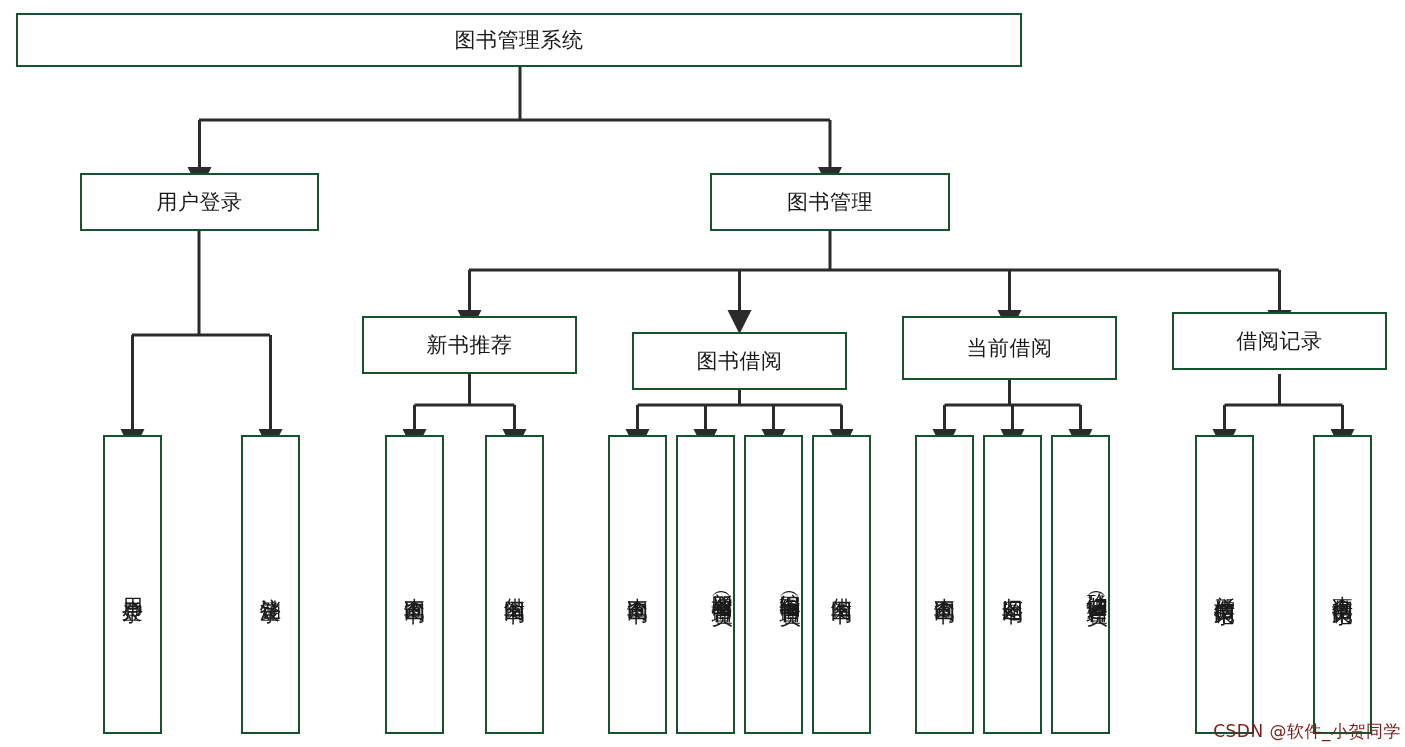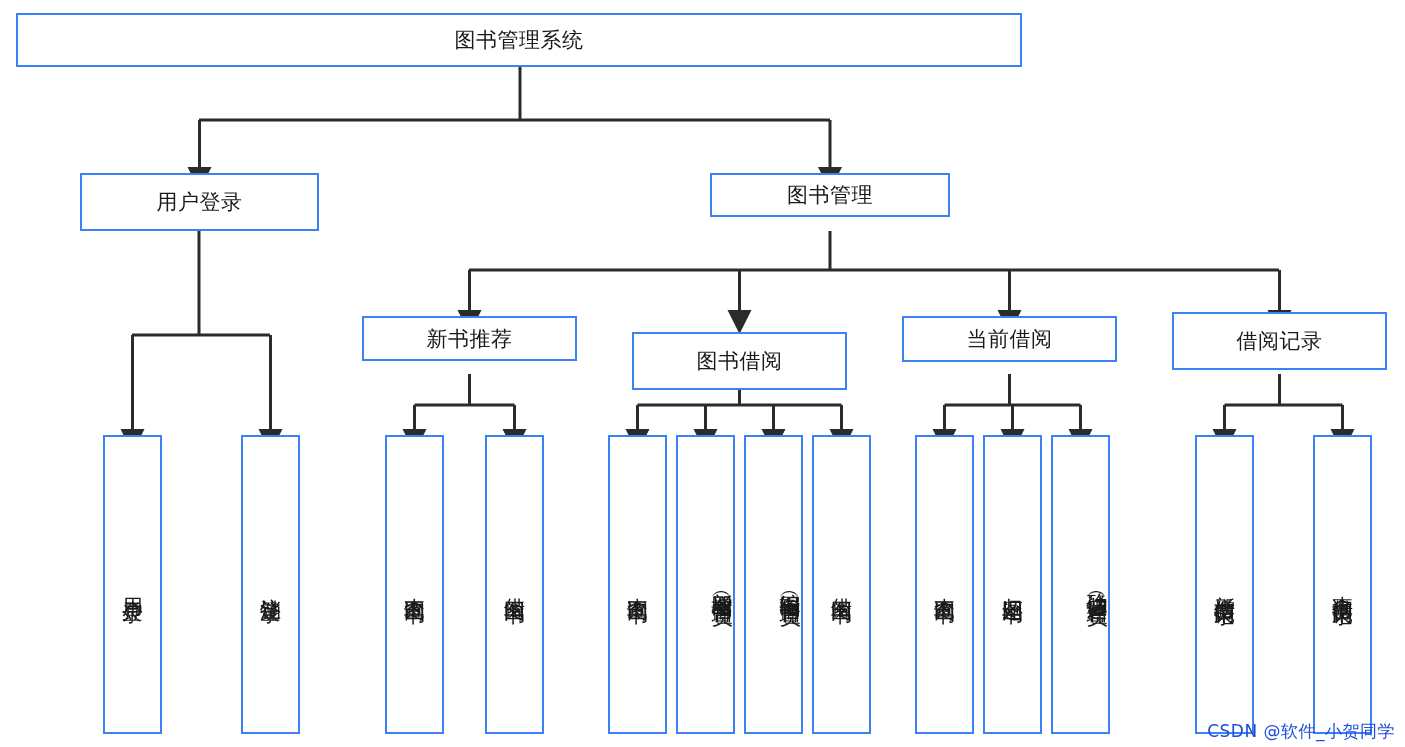--- a/index.html
+++ b/index.html
@@ -26,7 +26,7 @@
   .node {
     position: absolute;
     box-sizing: border-box;
-    border: 2px solid #3b82f6;
+    border: 2px solid #14532d;
     background: #ffffff;
     display: flex;
     align-items: center;

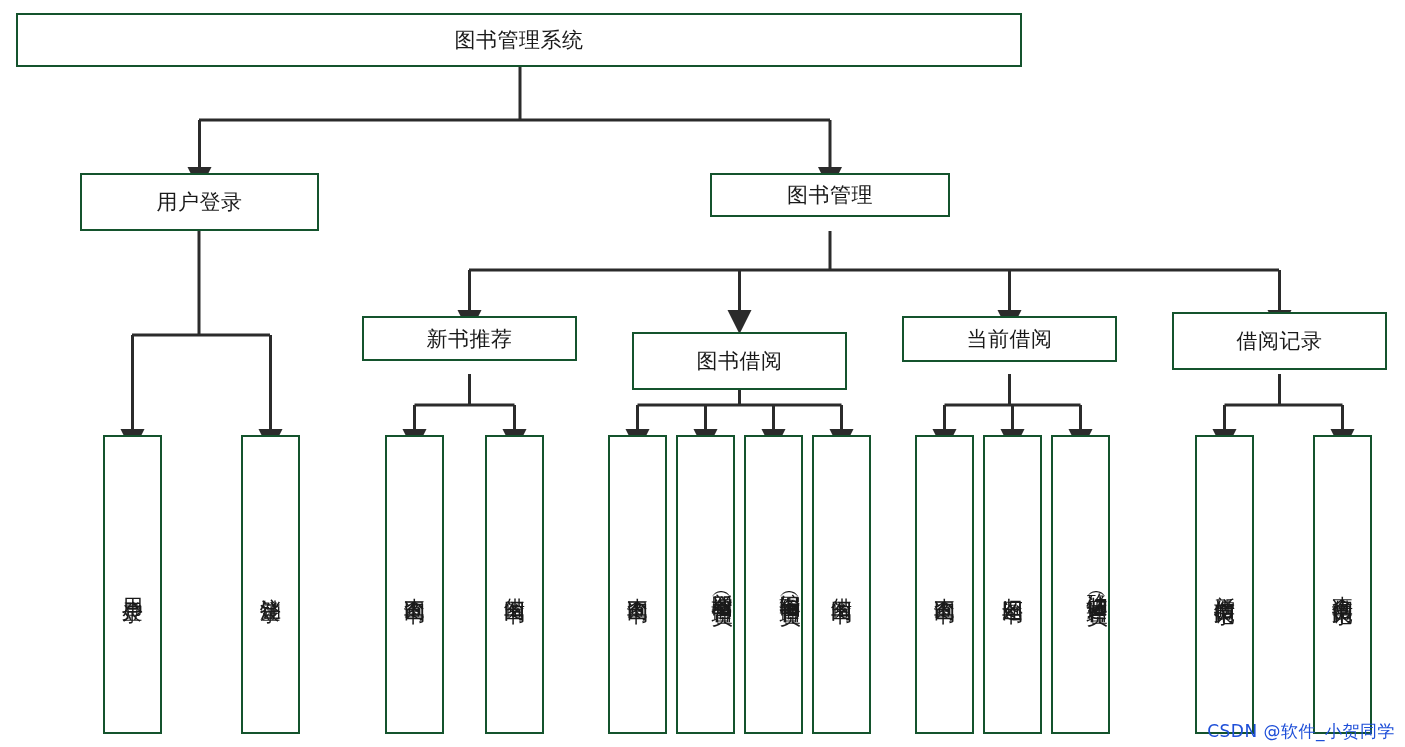--- a/index.html
+++ b/index.html
@@ -119,7 +119,7 @@
       <div class="node horiz" style="left: 80px; top: 173px; width: 239px; height: 58px;">
         <span class="htext">用户登录</span>
       </div>
-      <div class="node horiz" style="left: 710px; top: 173px; width: 240px; height: 44px;">
+      <div class="node horiz" style="left: 710px; top: 173px; width: 240px; height: 58px;">
         <span class="htext">图书管理</span>
       </div>
       <div class="node horiz" style="left: 362px; top: 316px; width: 215px; height: 45px;">

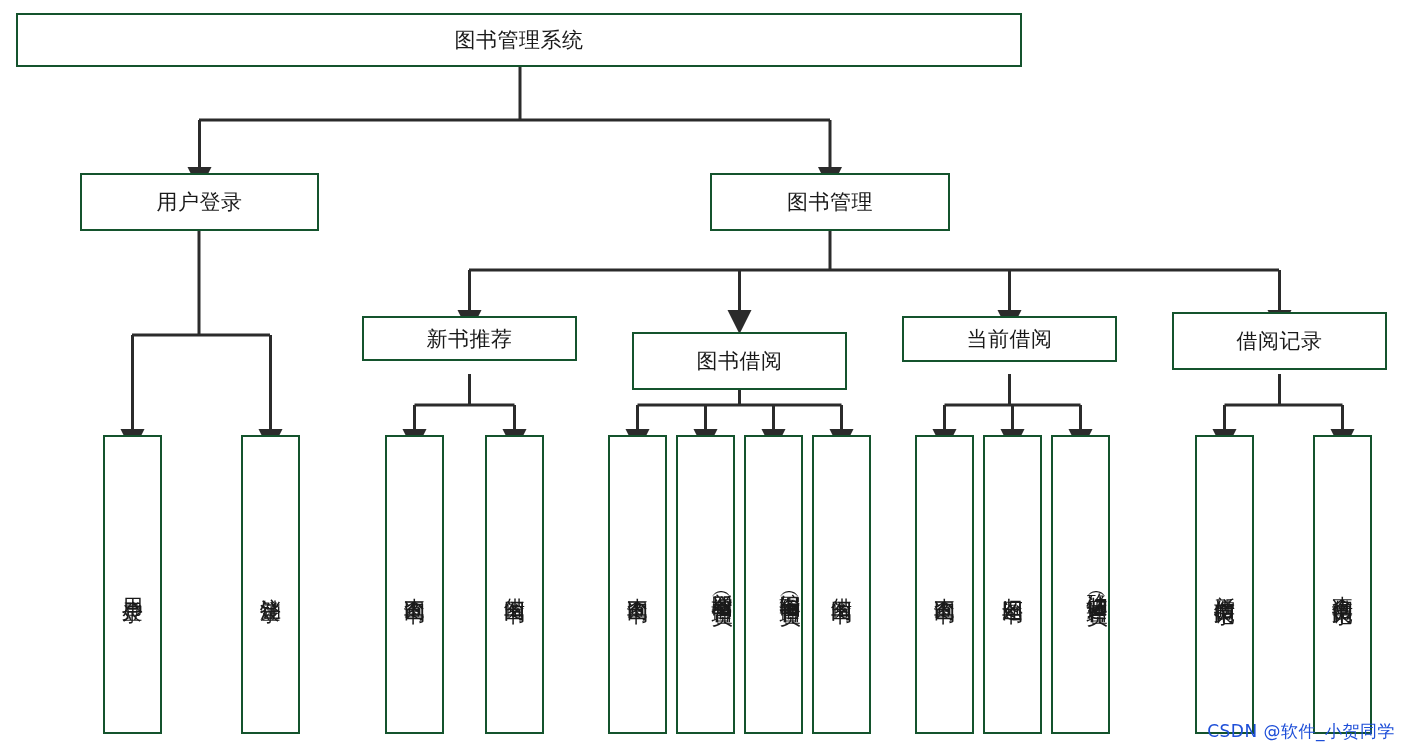--- a/index.html
+++ b/index.html
@@ -122,7 +122,7 @@
       <div class="node horiz" style="left: 710px; top: 173px; width: 240px; height: 58px;">
         <span class="htext">图书管理</span>
       </div>
-      <div class="node horiz" style="left: 362px; top: 316px; width: 215px; height: 45px;">
+      <div class="node horiz" style="left: 362px; top: 316px; width: 215px; height: 58px;">
         <span class="htext">新书推荐</span>
       </div>
       <div class="node horiz" style="left: 632px; top: 332px; width: 215px; height: 58px;">

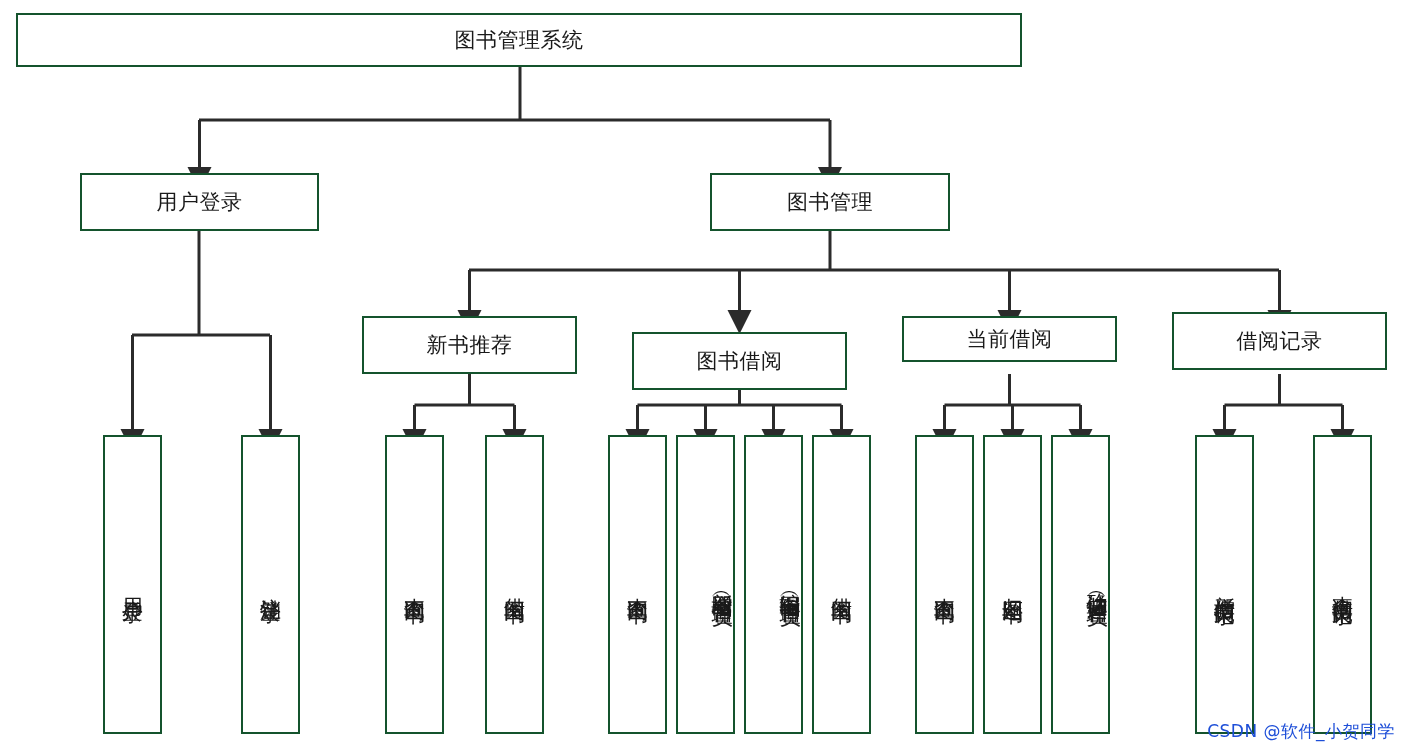--- a/index.html
+++ b/index.html
@@ -128,7 +128,7 @@
       <div class="node horiz" style="left: 632px; top: 332px; width: 215px; height: 58px;">
         <span class="htext">图书借阅</span>
       </div>
-      <div class="node horiz" style="left: 902px; top: 316px; width: 215px; height: 46px;">
+      <div class="node horiz" style="left: 902px; top: 316px; width: 215px; height: 64px;">
         <span class="htext">当前借阅</span>
       </div>
       <div class="node horiz" style="left: 1172px; top: 312px; width: 215px; height: 58px;">

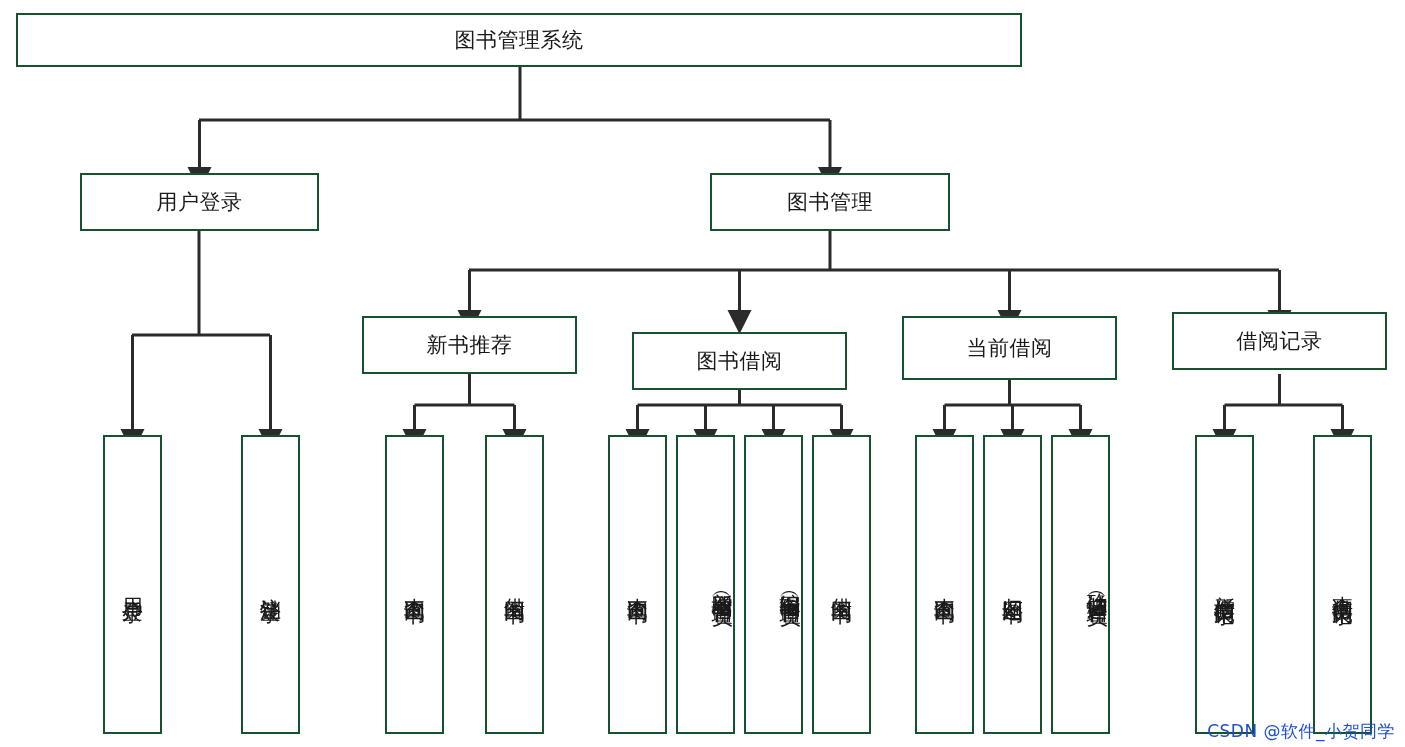--- a/index.html
+++ b/index.html
@@ -55,10 +55,10 @@
   }
   .watermark {
     position: absolute;
-    right: 10px;
+    right: 4px;
     bottom: 4px;
     font-size: 17px;
-    color: #1d4ed8;
+    color: #7f1d1d;
     letter-spacing: 0.5px;
     white-space: nowrap;
     font-family: "DejaVu Sans", "Liberation Sans", sans-serif;

